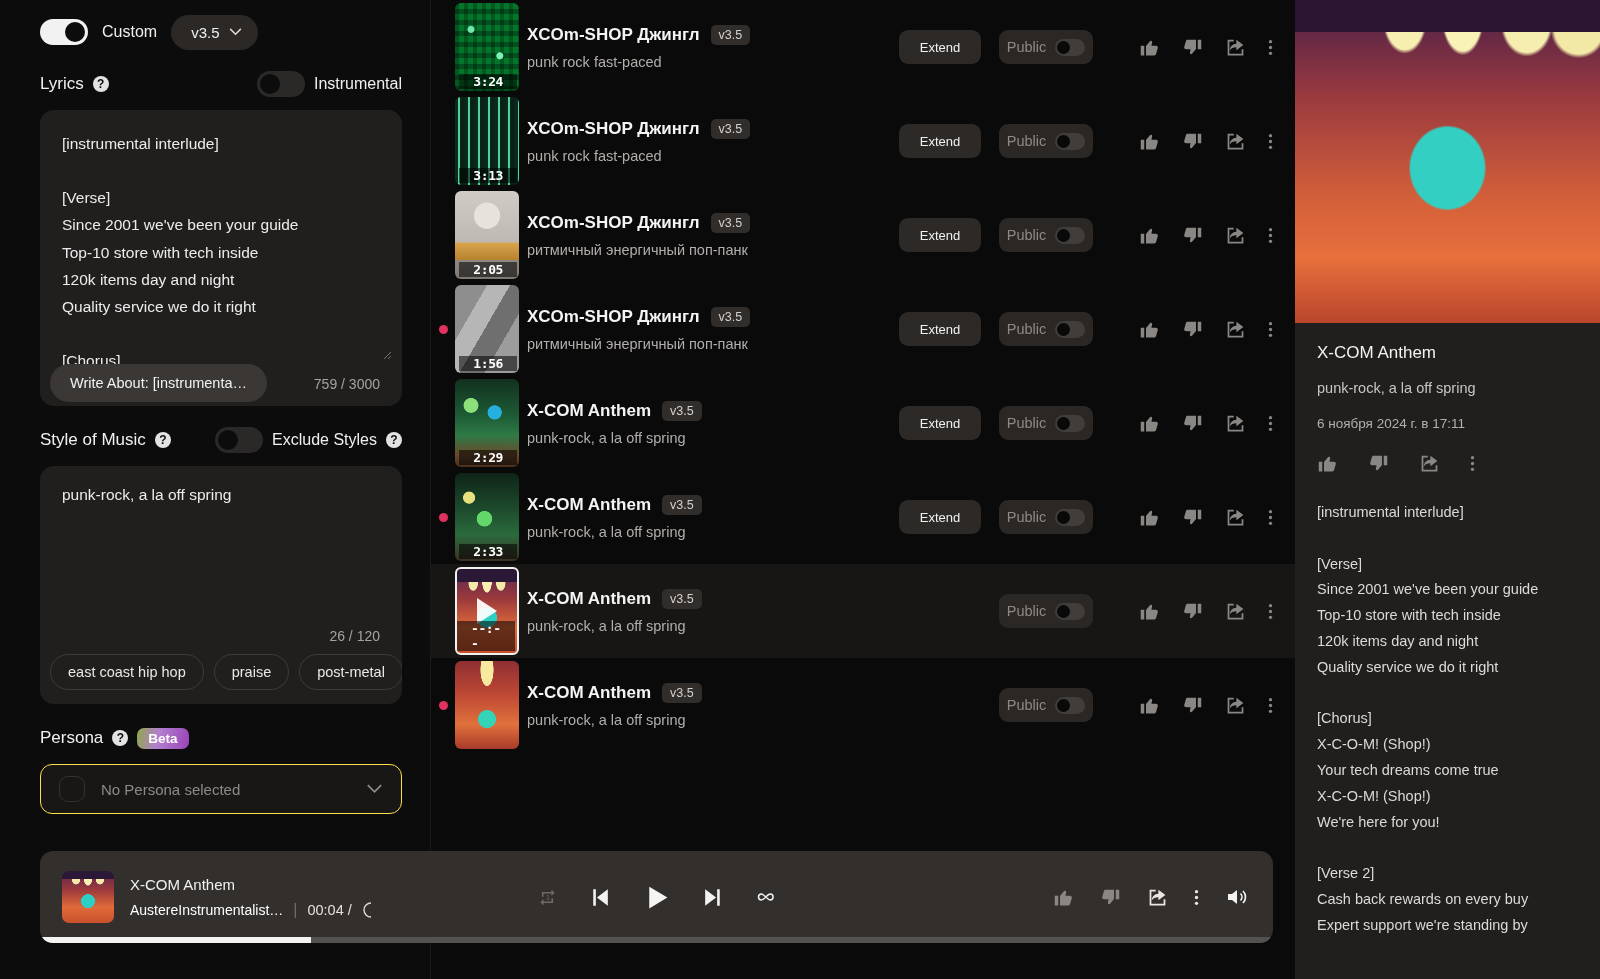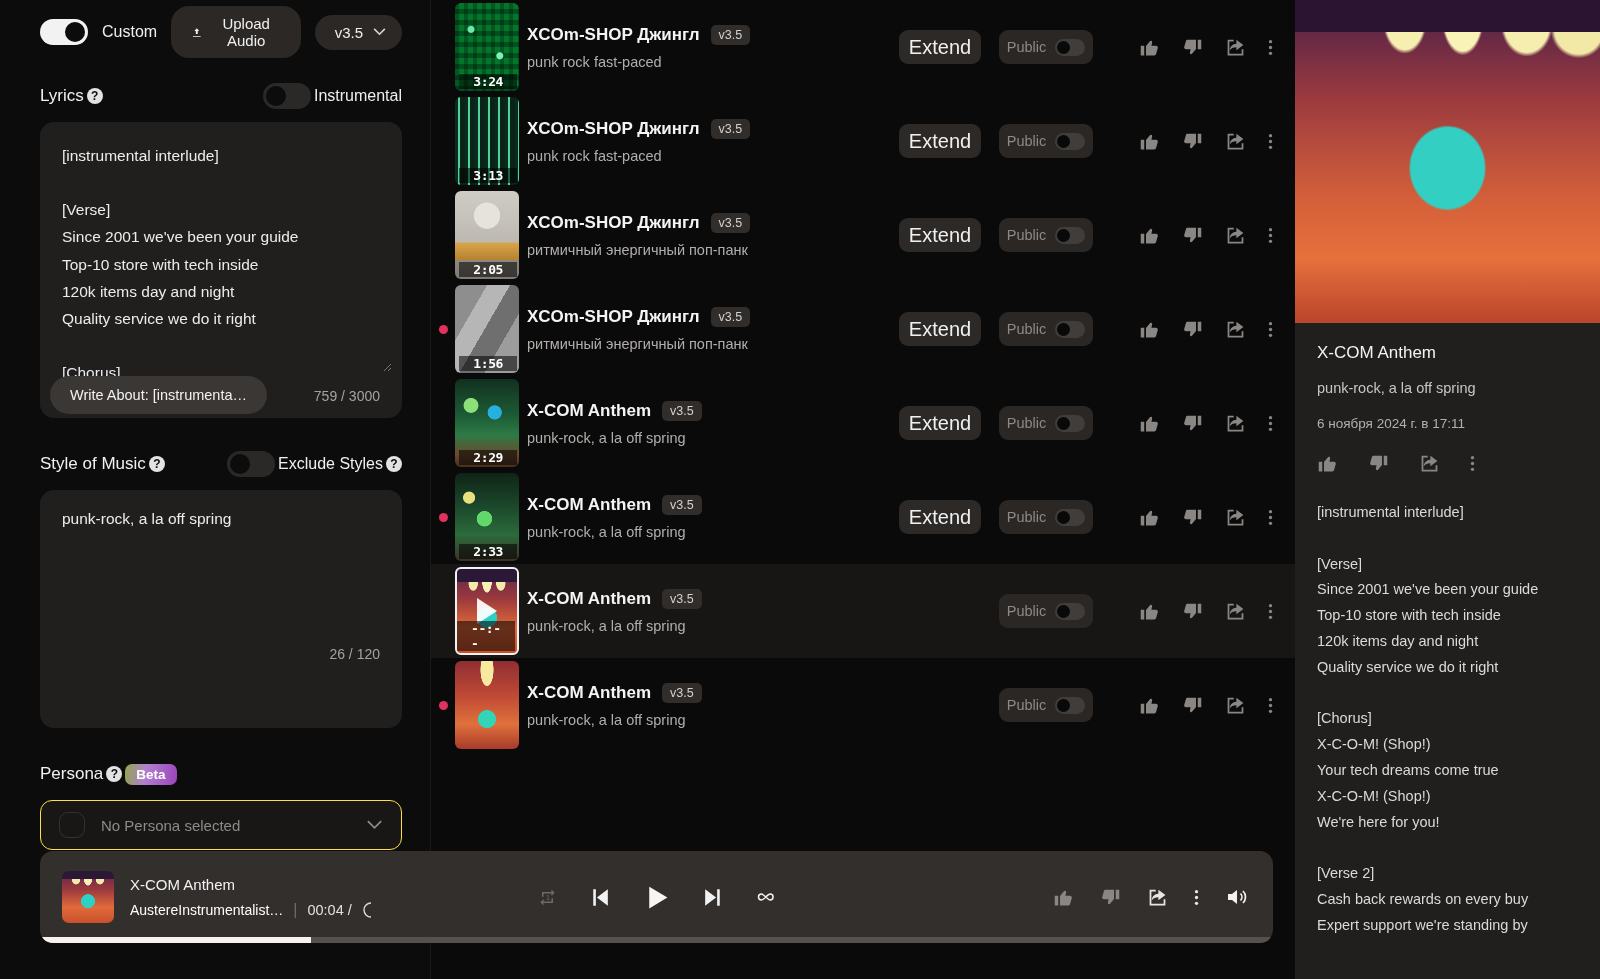--- a/index.html
+++ b/index.html
@@ -321,12 +321,6 @@
           <div class="knob"></div>
         </div>
       <span class="lbl">Custom</span>
-      <button class="btn-upload">
-        <svg width="15" height="15" viewBox="0 0 24 24">
-            <path d="M12 3l5 6h-3v6h-4V9H7l5-6zM4 19h16v2H4z" fill="#f0f0f0"></path>
-          </svg>
-        <span>Upload Audio</span>
-      </button>
       <button class="btn-version">
         <span>v3.5</span>
         <svg width="13" height="8" viewBox="0 0 14 9">

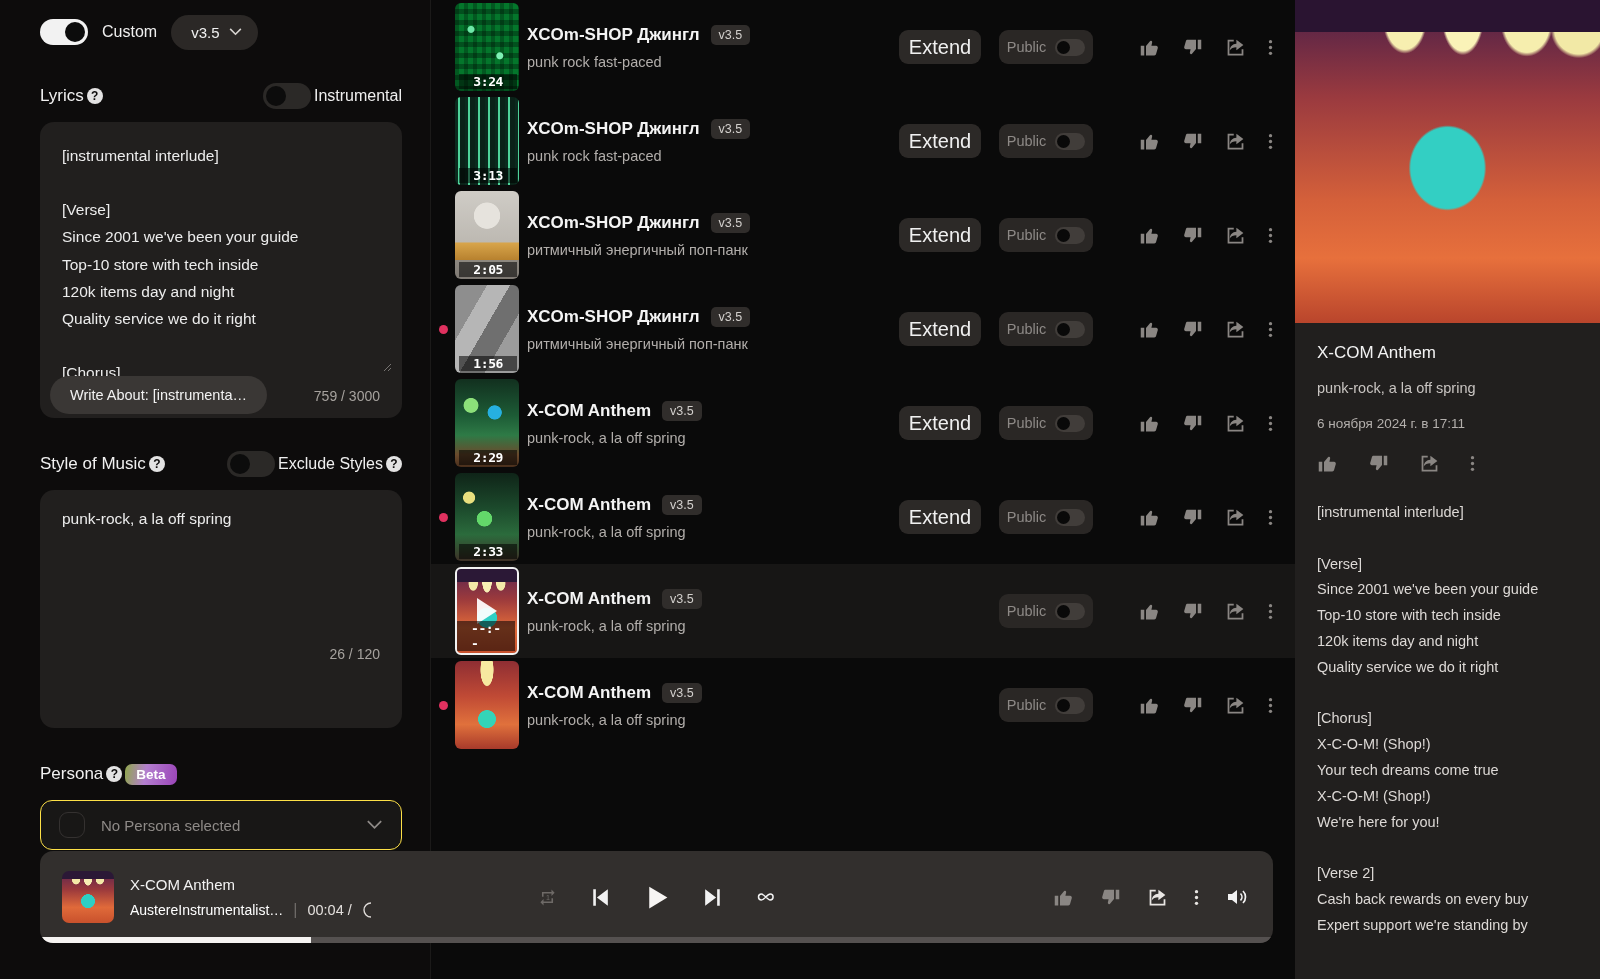--- a/index.html
+++ b/index.html
@@ -163,7 +163,7 @@
   .ctrl { display: flex; align-items: center; }
   .btn-extend {
     background: #2c2927; border: none; border-radius: 9px;
-    width: 82px; height: 34px; color: #f0f0f0; font-size: 20px;
+    width: 82px; height: 34px; color: #f0f0f0; font-size: 13px;
     cursor: pointer; font-family: "Liberation Sans", sans-serif;
   }
   .slot-extend { width: 82px; margin-right: 18px; }

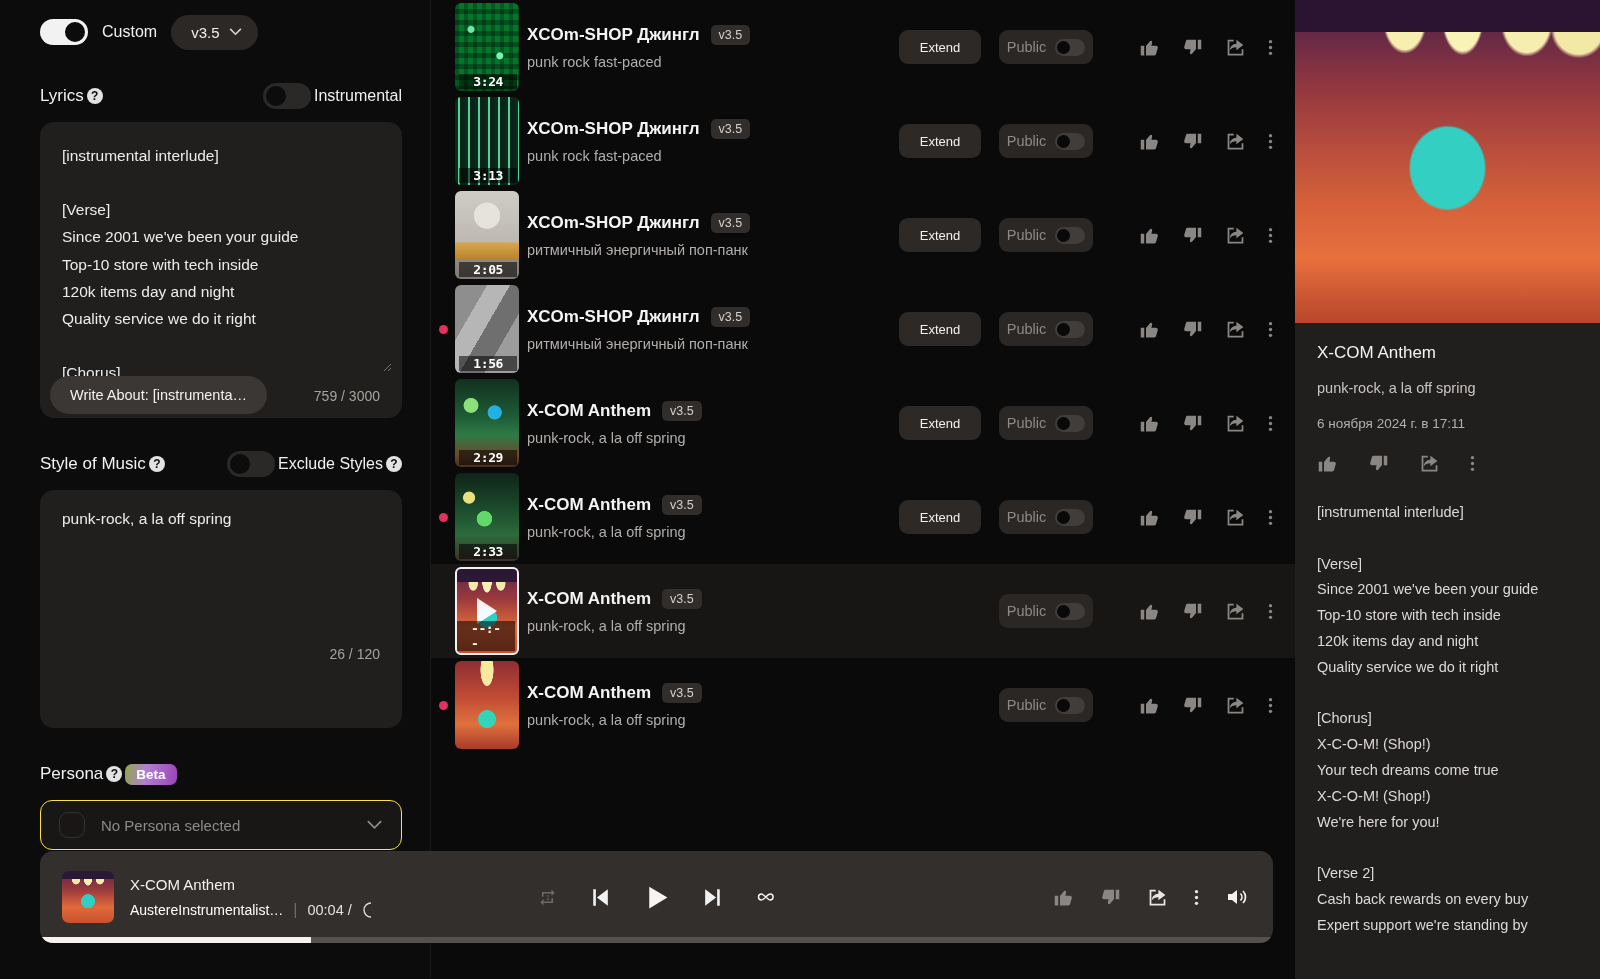--- a/index.html
+++ b/index.html
@@ -49,8 +49,8 @@
   }
 
   .section-head {
-    display: flex; align-items: center; gap: 3px;
-    margin-top: 32px; height: 28px;
+    display: flex; align-items: center; gap: 9px;
+    margin-top: 20px; height: 28px;
   }
   .section-head .title { font-size: 17px; color: #f0f0f0; }
   .qmark {

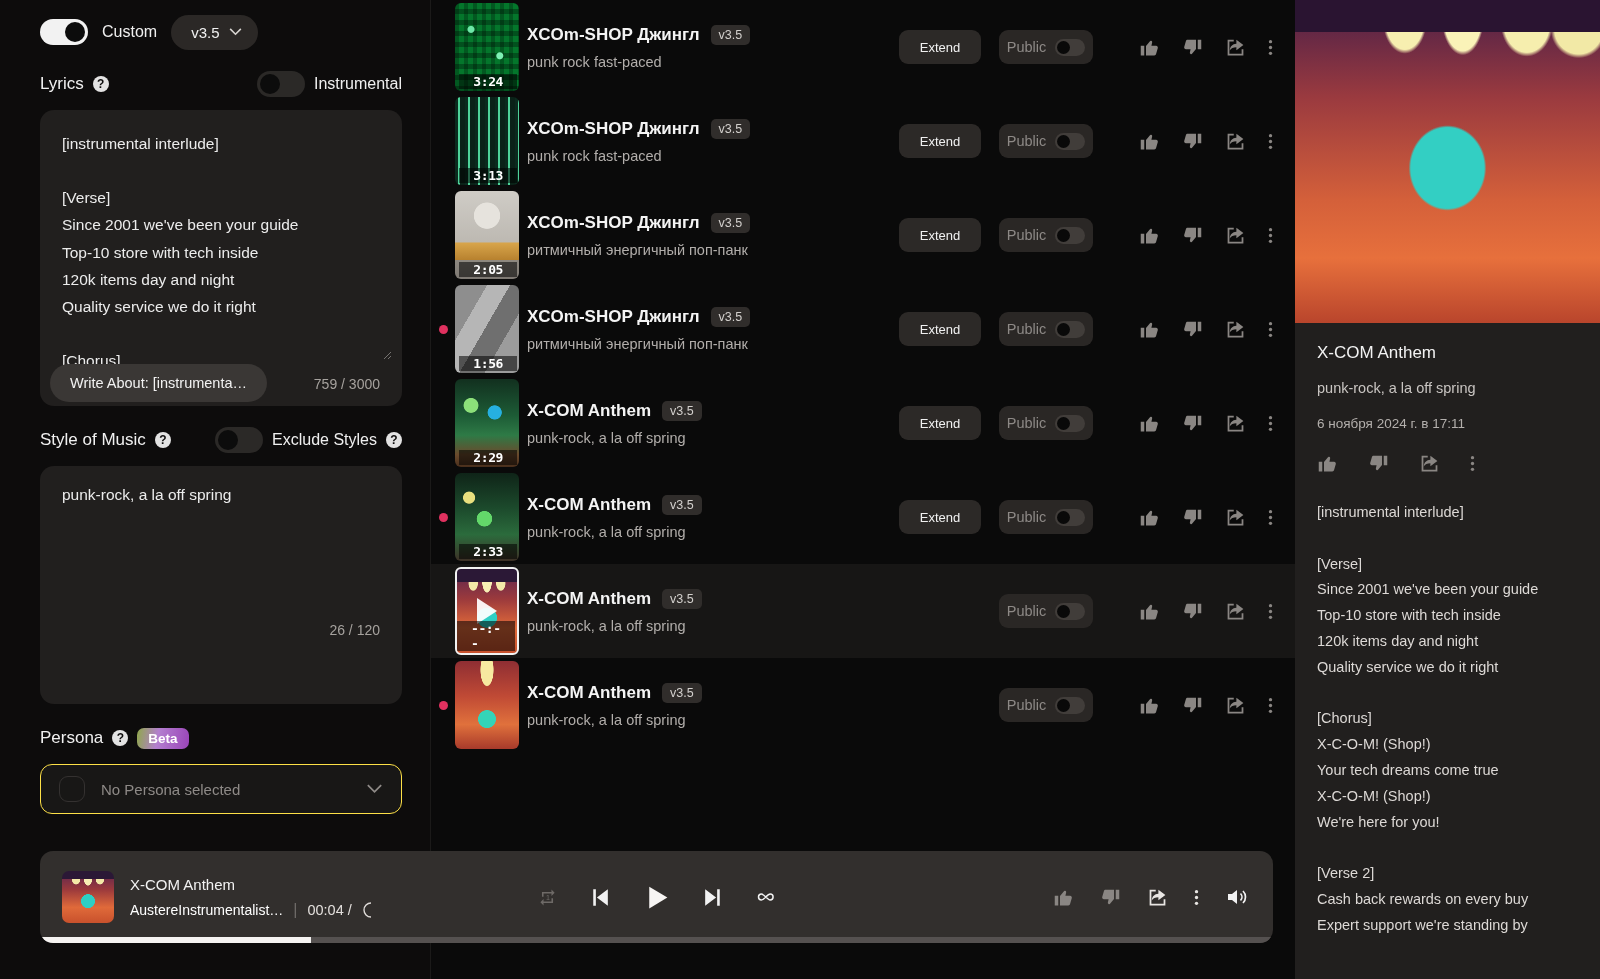--- a/index.html
+++ b/index.html
@@ -77,7 +77,7 @@
     position: absolute; font-size: 14px; color: #a6a29e;
   }
   .lyrics .counter { right: 22px; bottom: 14px; }
-  .style .counter { right: 22px; bottom: 66px; }
+  .style .counter { right: 22px; bottom: 60px; }
   .resize-grip {
     position: absolute; right: 10px; bottom: 46px;
     width: 12px; height: 12px; opacity: .55;

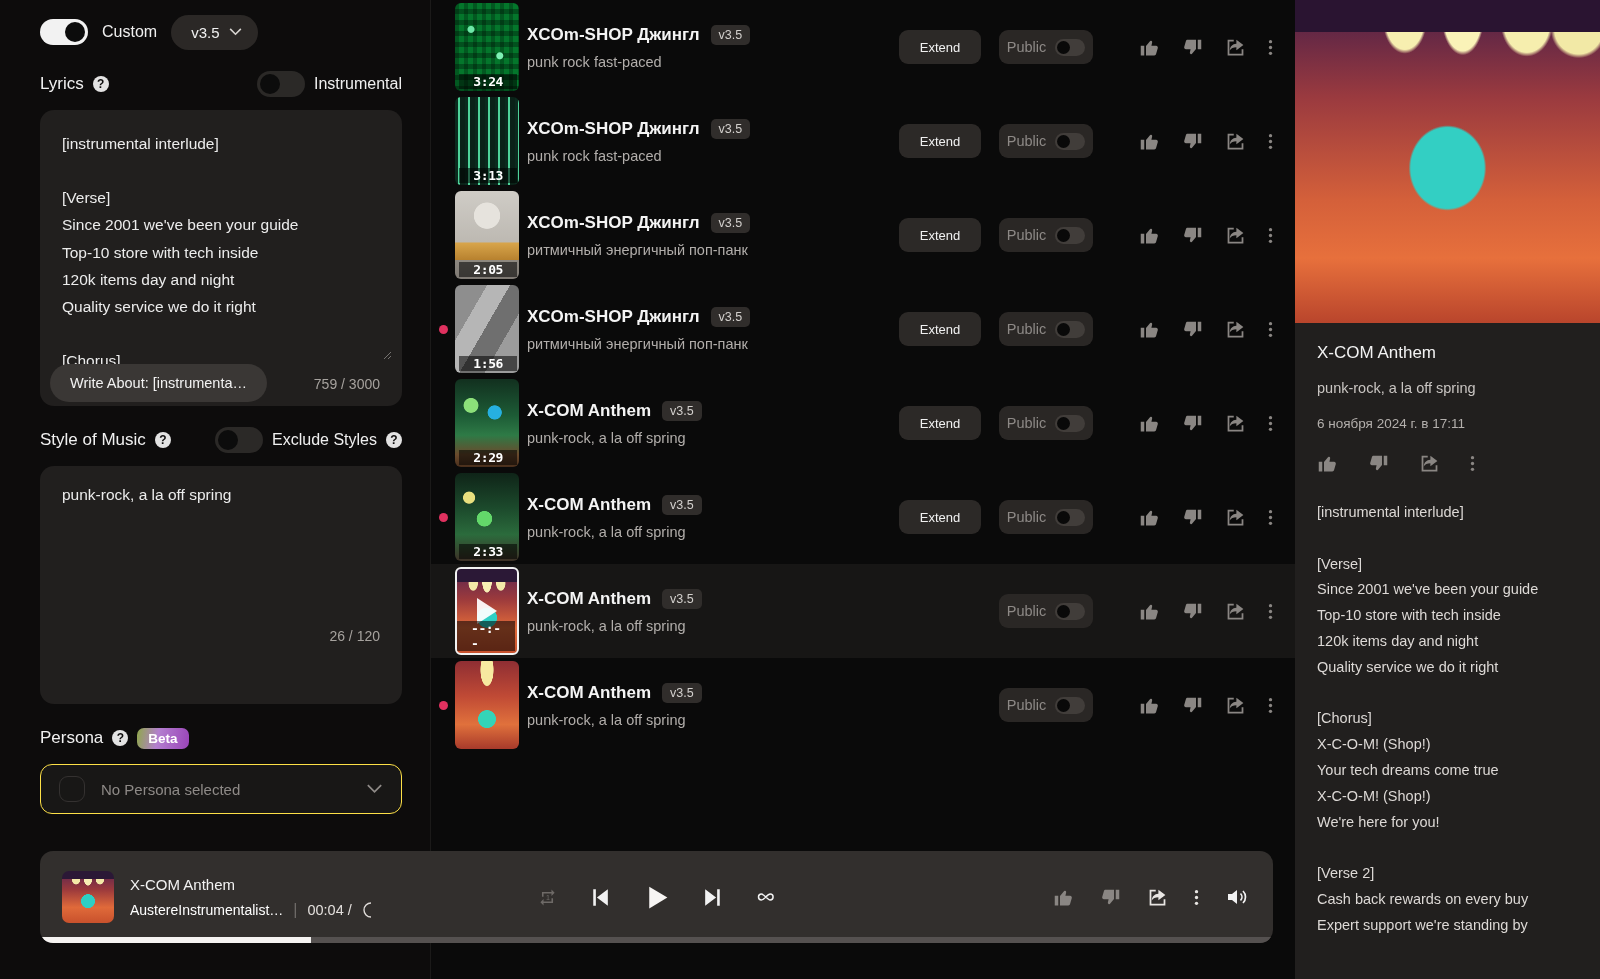--- a/index.html
+++ b/index.html
@@ -371,6 +371,12 @@
     <div class="textbox style">
       <div class="style-text">punk-rock, a la off spring</div>
       <span class="counter">26 / 120</span>
+      <div class="tag-row">
+        <button class="tag">east coast hip hop</button>
+        <button class="tag">praise</button>
+        <button class="tag">post-metal</button>
+
+      </div>
     </div>
 
     <div class="section-head">

